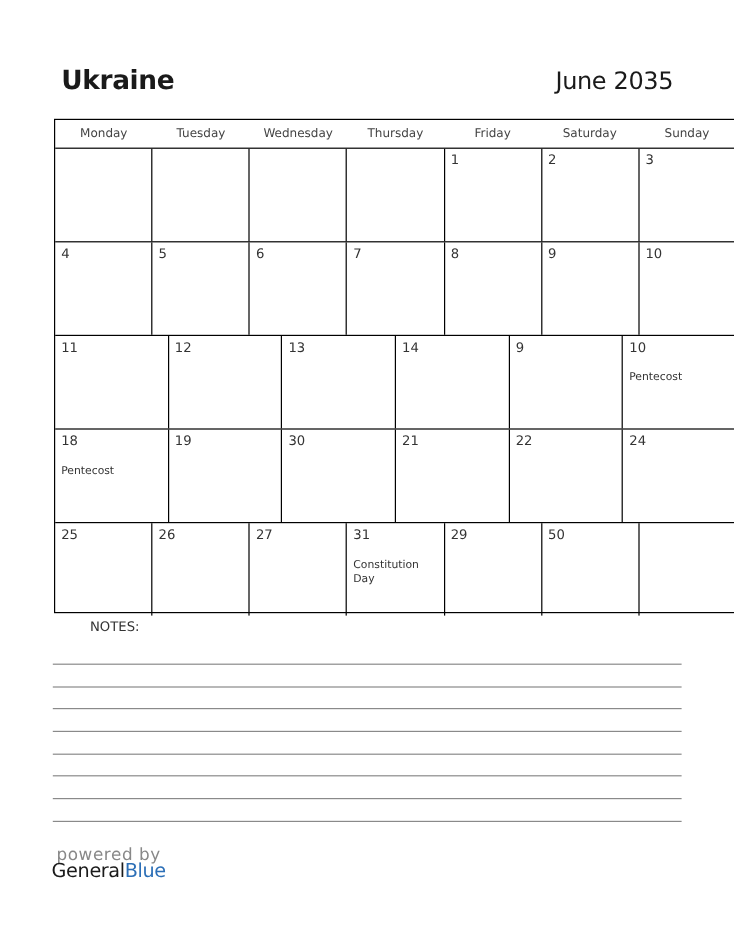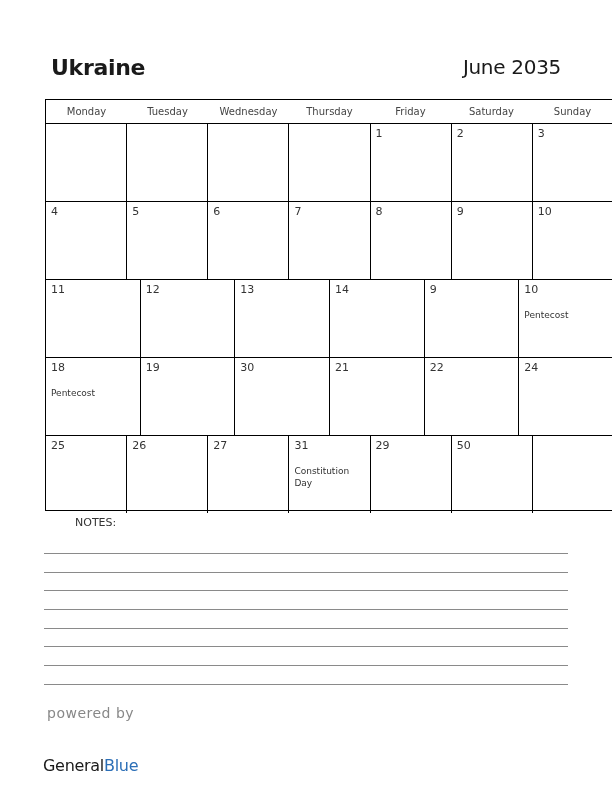--- a/index.html
+++ b/index.html
@@ -50,7 +50,7 @@
     letter-spacing: 0.5px;
   }
   .footer-brand {
-    position: absolute; left: 43px; top: 756px; font-size: 16px; color: #1a1a1a;
+    position: absolute; left: 43px; top: 716px; font-size: 16px; color: #1a1a1a;
     letter-spacing: -0.3px;
   }
   .footer-brand .blue { color: #2c6fb7; }

